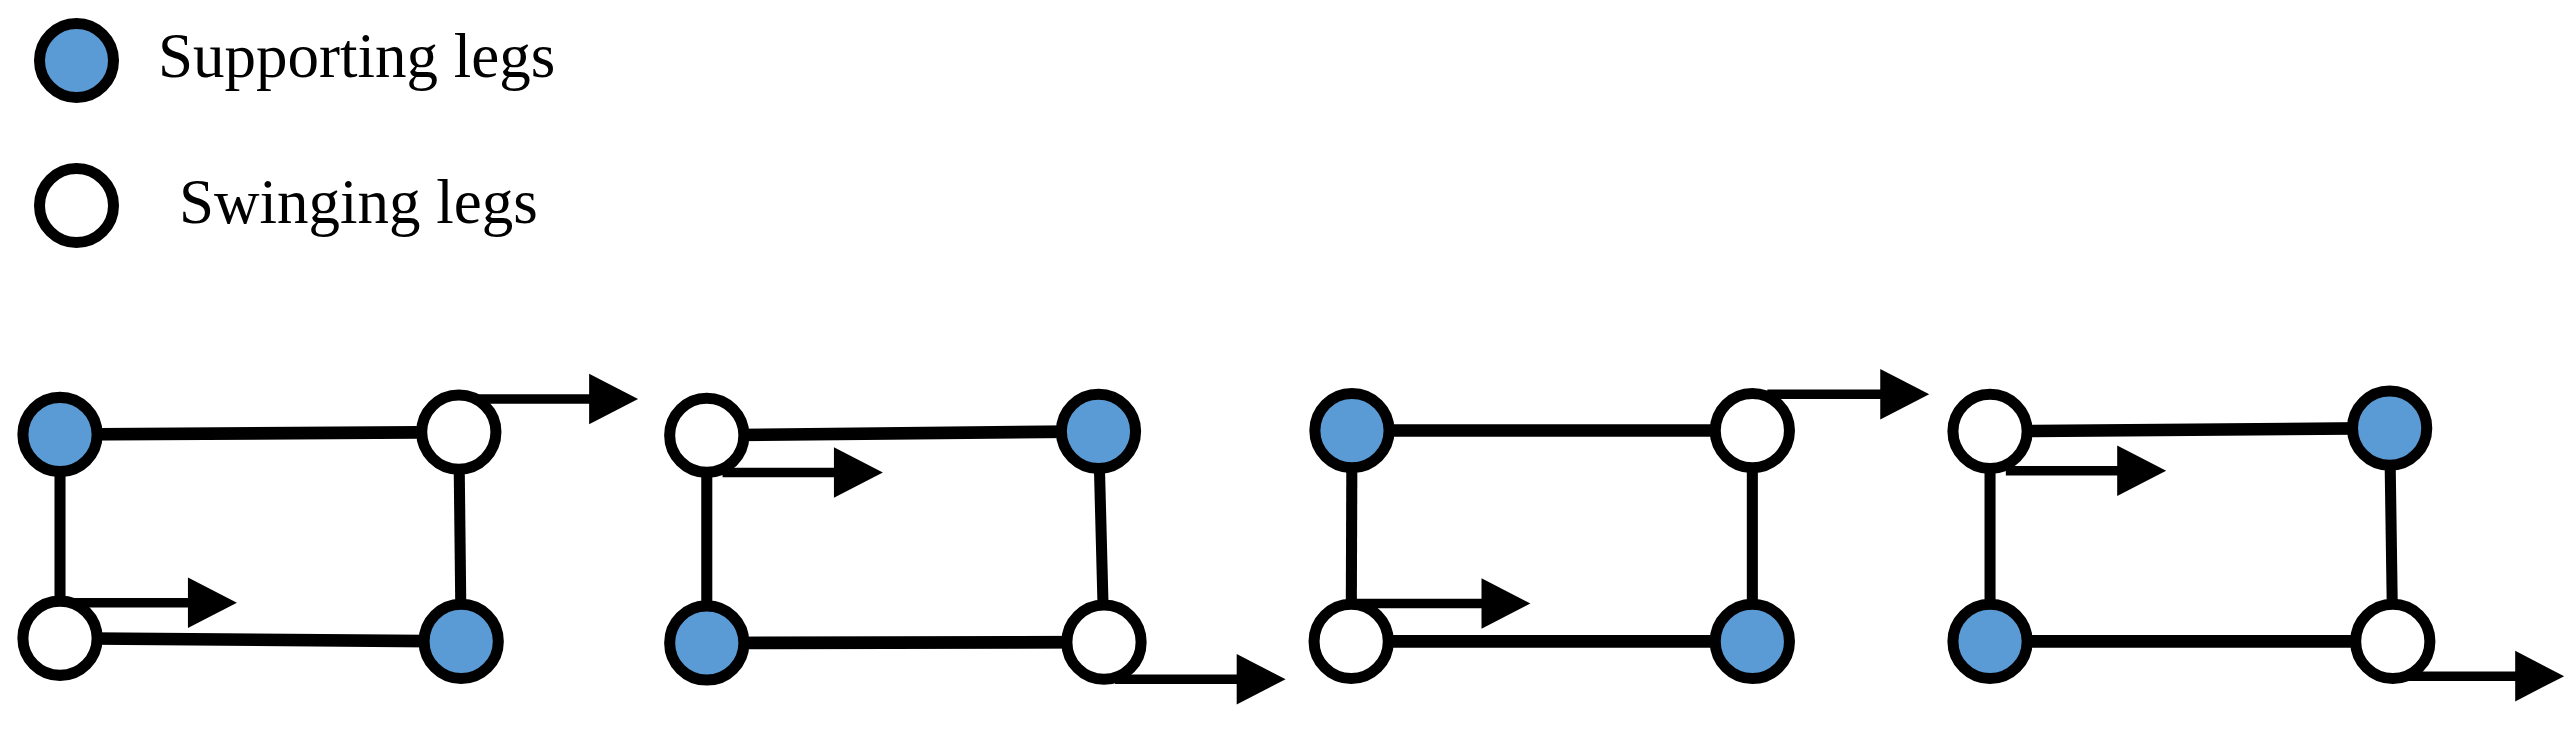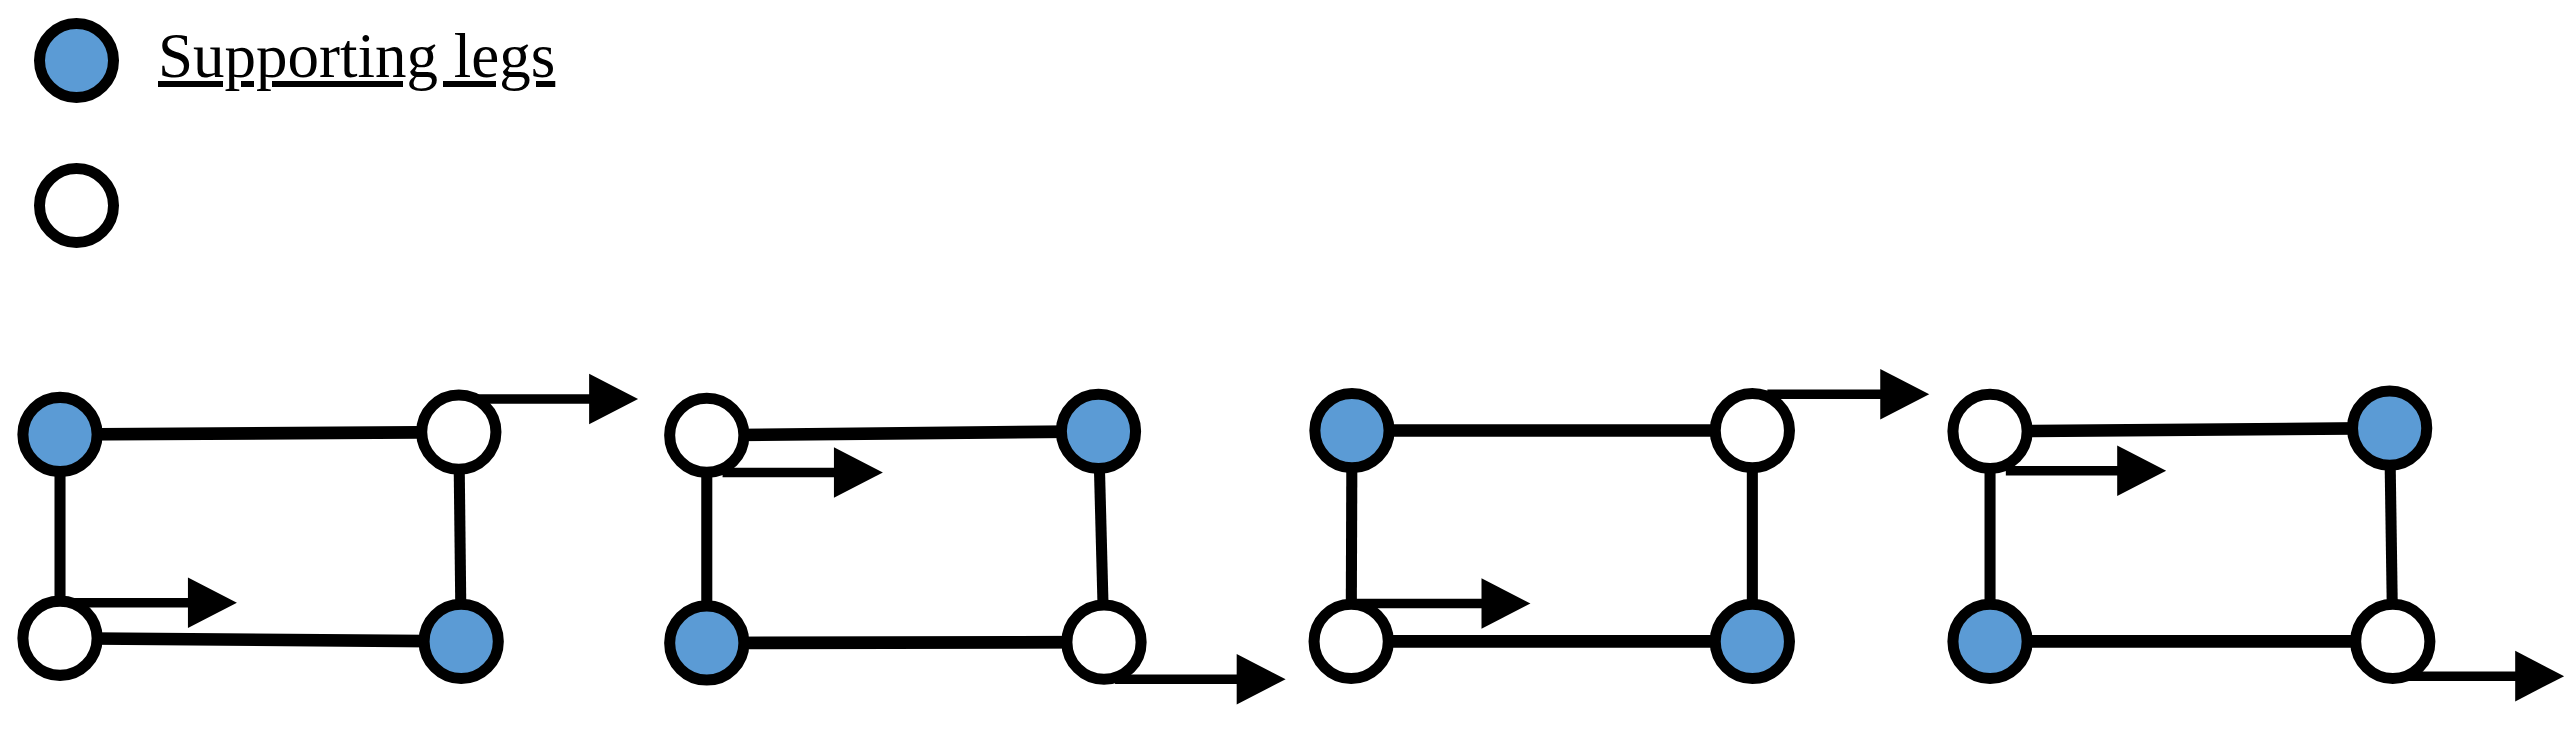--- a/index.html
+++ b/index.html
@@ -43,7 +43,6 @@
     line-height: 1;
     color: #000000;
     white-space: nowrap;
-    text-decoration: underline;
   }
   .legend-label.l-supporting { left: 158px; top: 25px; }
   .legend-label.l-swinging   { left: 179px; top: 171px; }

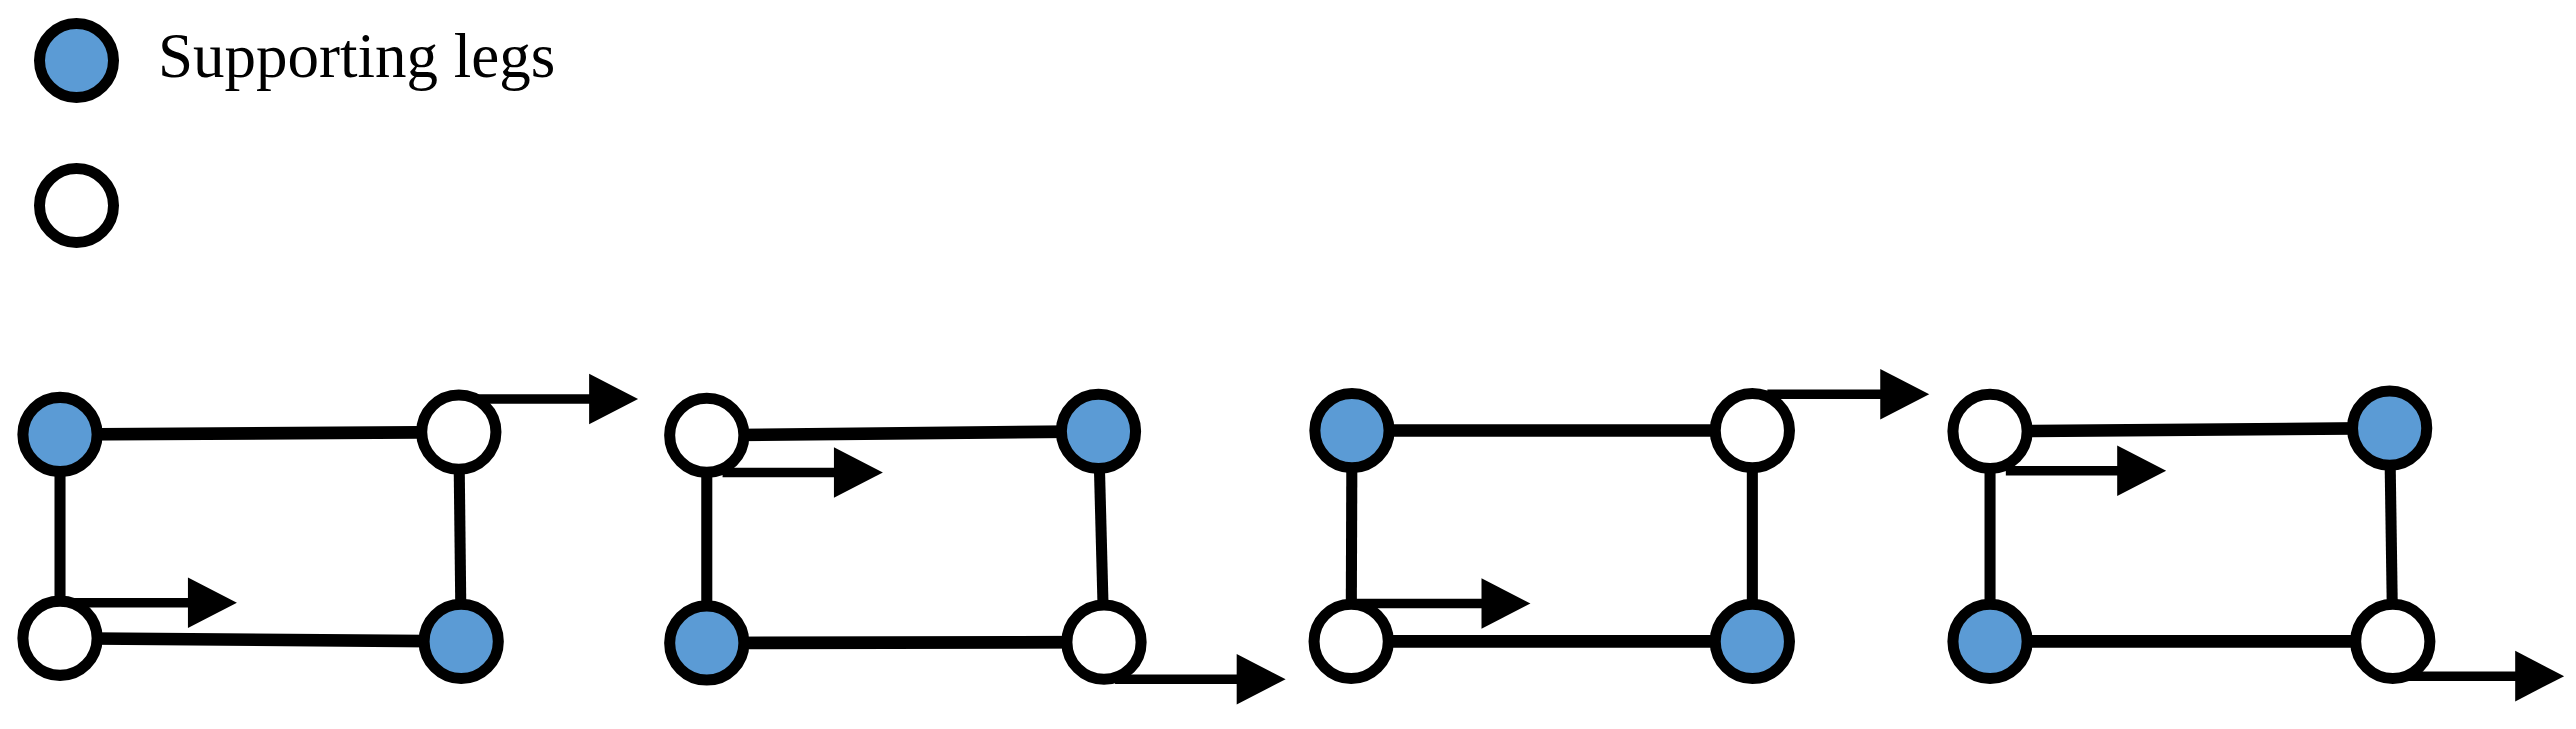--- a/index.html
+++ b/index.html
@@ -54,6 +54,7 @@
   <span class="legend-marker m-supporting" style="background: rgb(91, 155, 213);"></span>
   <span class="legend-label l-supporting">Supporting legs</span>
   <span class="legend-marker m-swinging" style="background: rgb(255, 255, 255);"></span>
+  <span class="legend-label l-swinging">Swinging legs</span>
 </div>
 
 <svg id="diagram-svg" xmlns="http://www.w3.org/2000/svg" width="2576" height="730" viewBox="0 0 3262 924">

